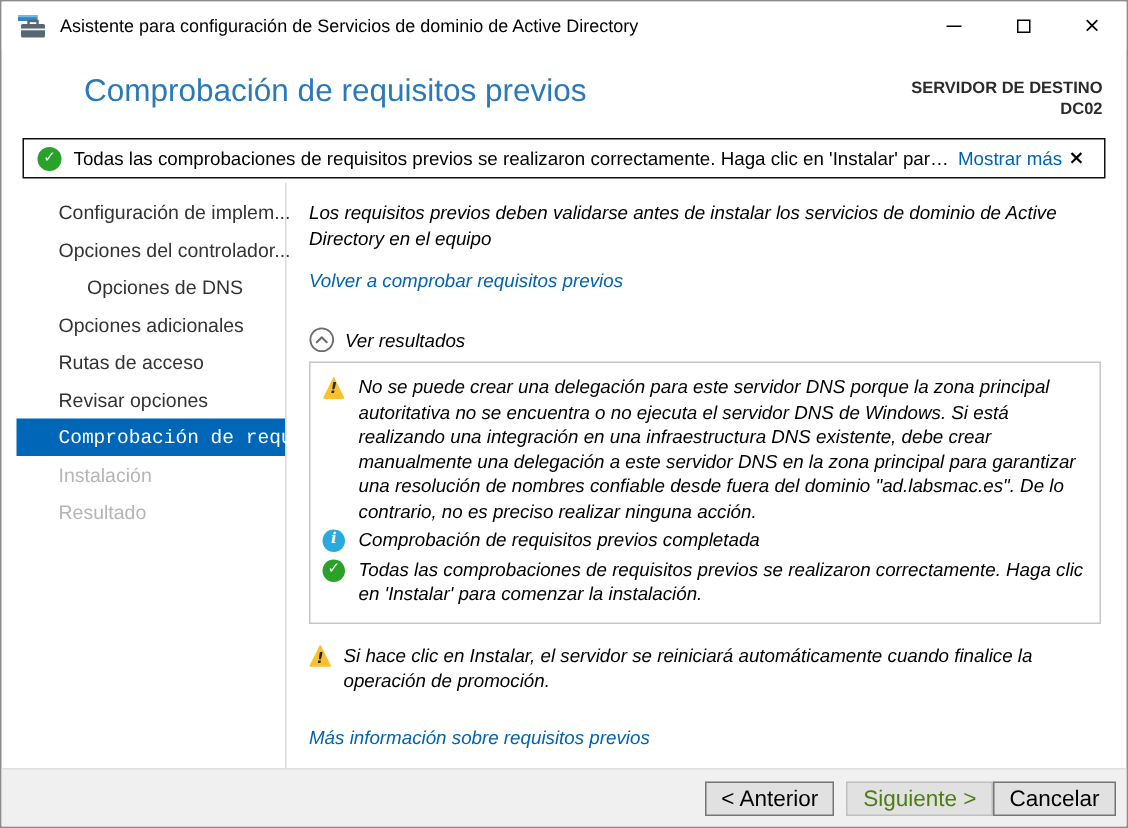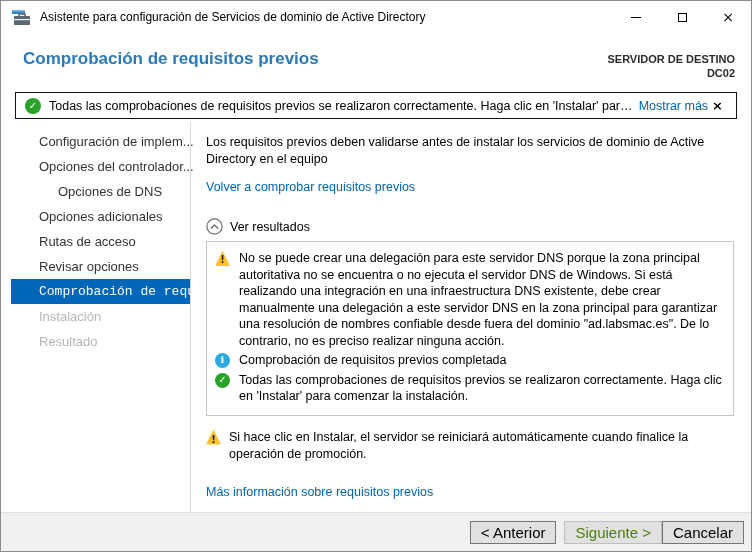--- a/index.html
+++ b/index.html
@@ -19,7 +19,7 @@
   .close-glyph { font-size:14px; line-height:1; }
   
   .header { flex:none; display:flex; justify-content:space-between; align-items:flex-start; padding:16px 16px 6px 22px; }
-  .page-title { font-size:17px; font-weight:700; color:var(--title-blue); }
+  .page-title { font-size:21px; font-weight:400; color:var(--title-blue);margin-left:33px; }
   .target { text-align:right; font-size:11px; font-weight:700; color:#2b2b2b; line-height:14px; padding-top:3px; }
   
   .banner { flex:none; margin:6px 14px 0 14px; height:27px; border:1px solid #111; background:#fff;

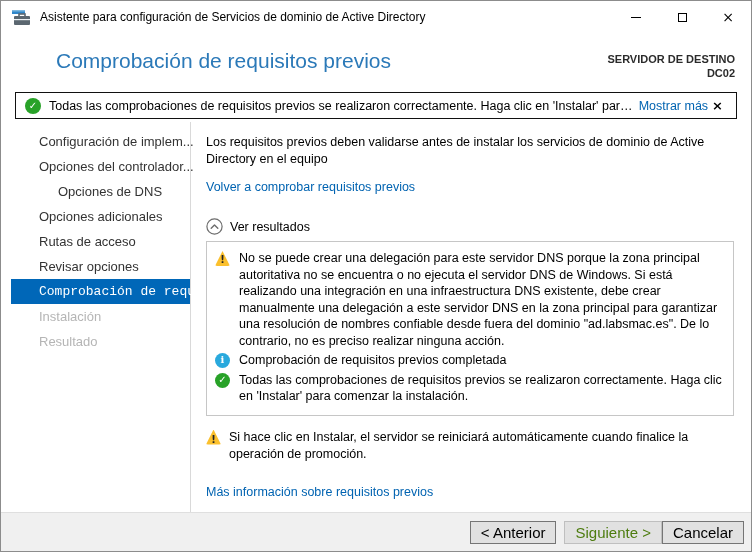--- a/index.html
+++ b/index.html
@@ -35,7 +35,7 @@
   .nav-item.sub { padding-left:47px; }
   .nav-item.selected { background:var(--nav-selected); color:#fff;font-family:Liberation Mono, monospace; }
   .nav-item.disabled { color:#b5b5b5; cursor:default; }
-  .content { flex:1; padding:12px 17px 0 15px; font-size:12.5px; color:#000; }
+  .content { flex:1; padding:12px 17px 0 15px; font-size:12.5px; color:#000;font-style:italic; }
   .intro { line-height:17px; max-width:555px; }
   .recheck { display:inline-block; margin-top:12px; font-size:12.5px; }
   .expander { margin-top:24px; display:flex; align-items:center; gap:7px; cursor:pointer; }

